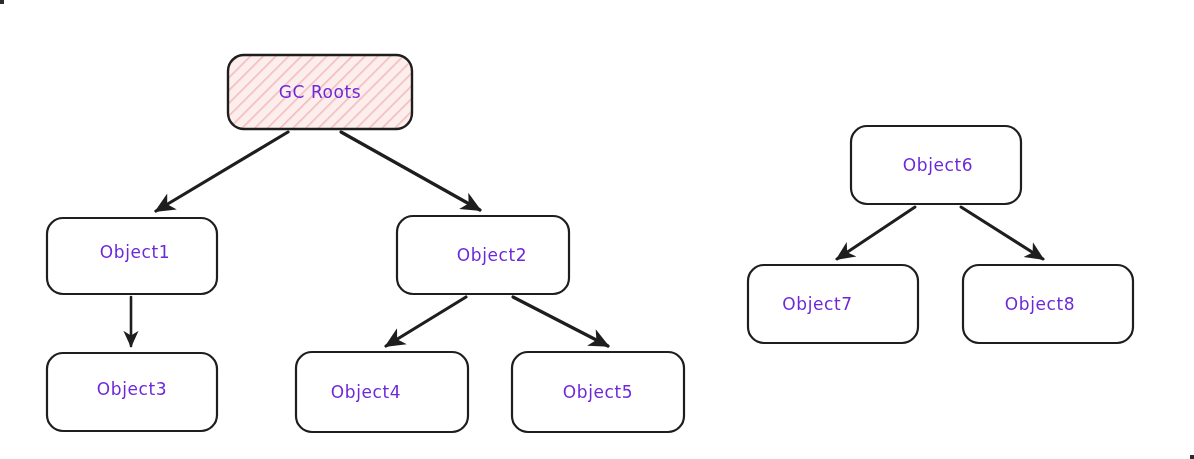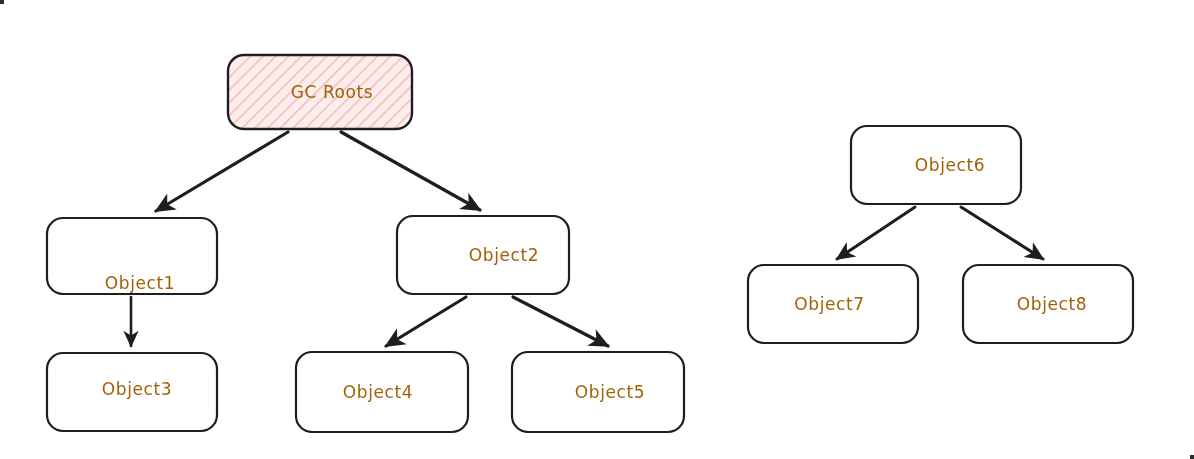--- a/index.html
+++ b/index.html
@@ -35,11 +35,10 @@
     font-family: "DejaVu Sans", sans-serif;
     font-size: 17px;
     letter-spacing: 0.6px;
-    color: #a16207;
+    color: #6d28d9;
     white-space: nowrap;
     pointer-events: none;
     font-weight: 500;
-    padding-left: 12px;
   }
   .corner-mark {
     position: absolute;

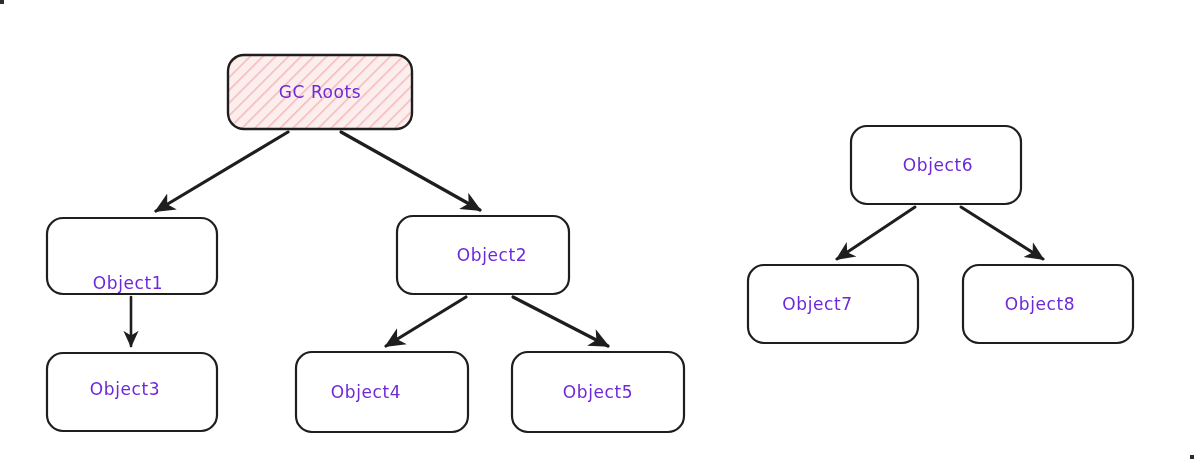--- a/index.html
+++ b/index.html
@@ -105,7 +105,7 @@
 
   <div class="node-label" style="left:228px; top:55px; width:184px; height:74px;">GC Roots</div>
 
-  <div class="node-label" style="left:43px; top:218px; width:170px; height:68px;margin-top:31px;">Object1</div>
+  <div class="node-label" style="left:50px; top:218px; width:170px; height:68px;">Object1</div>
 
   <div class="node-label" style="left:406px; top:216px; width:172px; height:78px;">Object2</div>
 

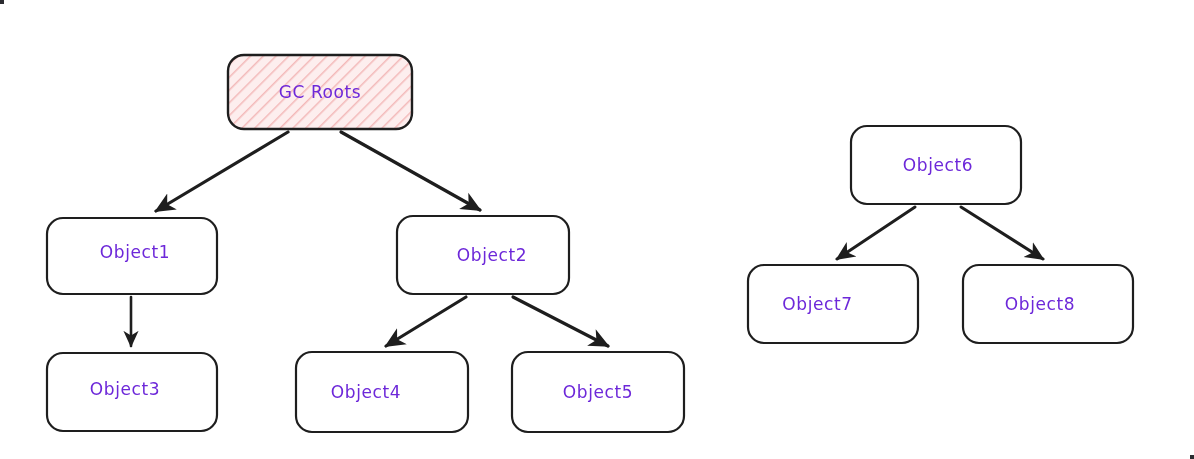--- a/index.html
+++ b/index.html
@@ -109,7 +109,7 @@
 
   <div class="node-label" style="left:406px; top:216px; width:172px; height:78px;">Object2</div>
 
-  <div class="node-label" style="left:40px; top:353px; width:170px; height:72px;">Object3</div>
+  <div class="node-label" style="left:47px; top:353px; width:170px; height:72px;">Object3</div>
 
   <div class="node-label" style="left:296px; top:352px; width:140px; height:80px;">Object4</div>
 

